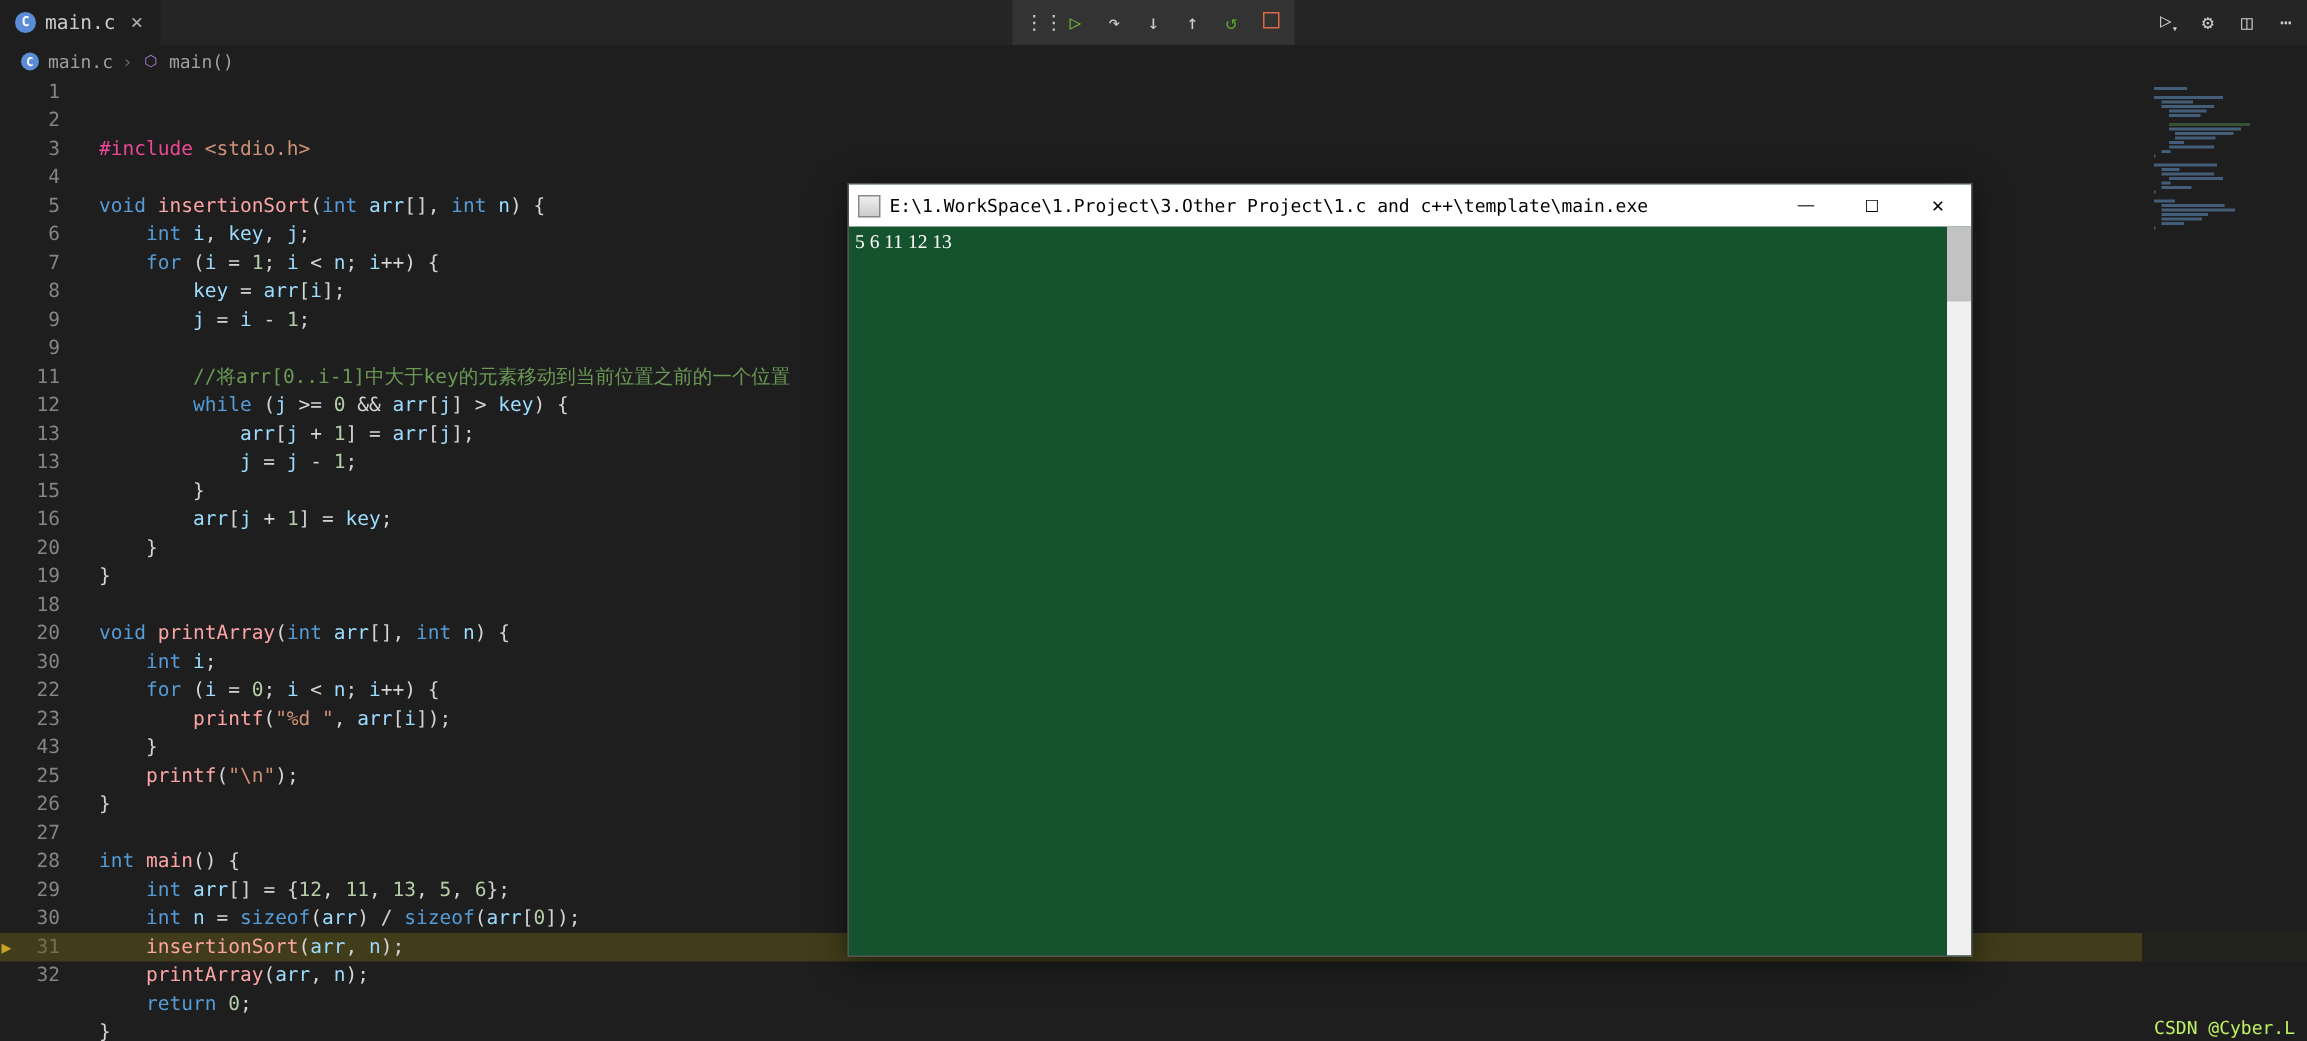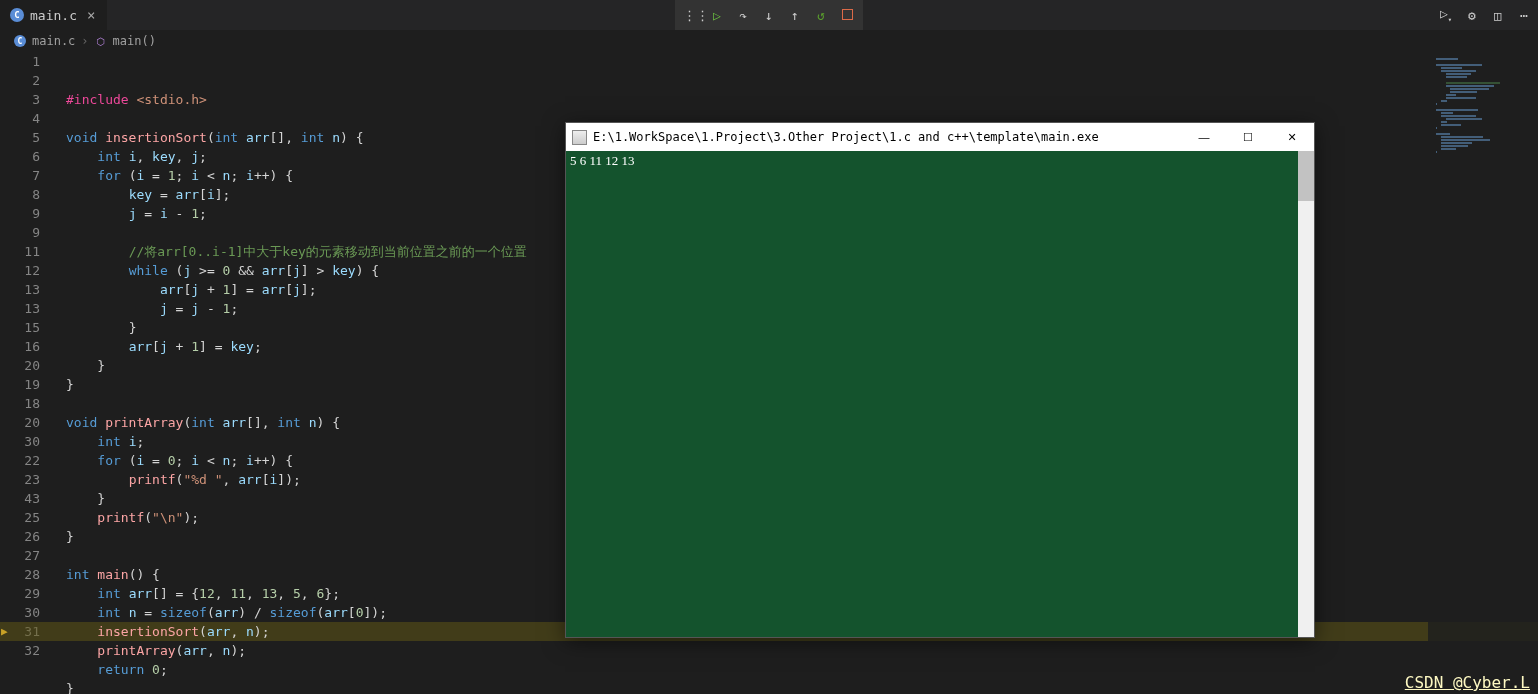--- a/index.html
+++ b/index.html
@@ -171,10 +171,9 @@
 .watermark {
   position: absolute;
   right: 8px; bottom: 2px;
-  color: #fef9c3;
-  font-size: 16px;
+  color: #bef264;
+  font-size: 12px;
   z-index: 20;
-  text-decoration: underline;
 }
 </style>
 </head>

